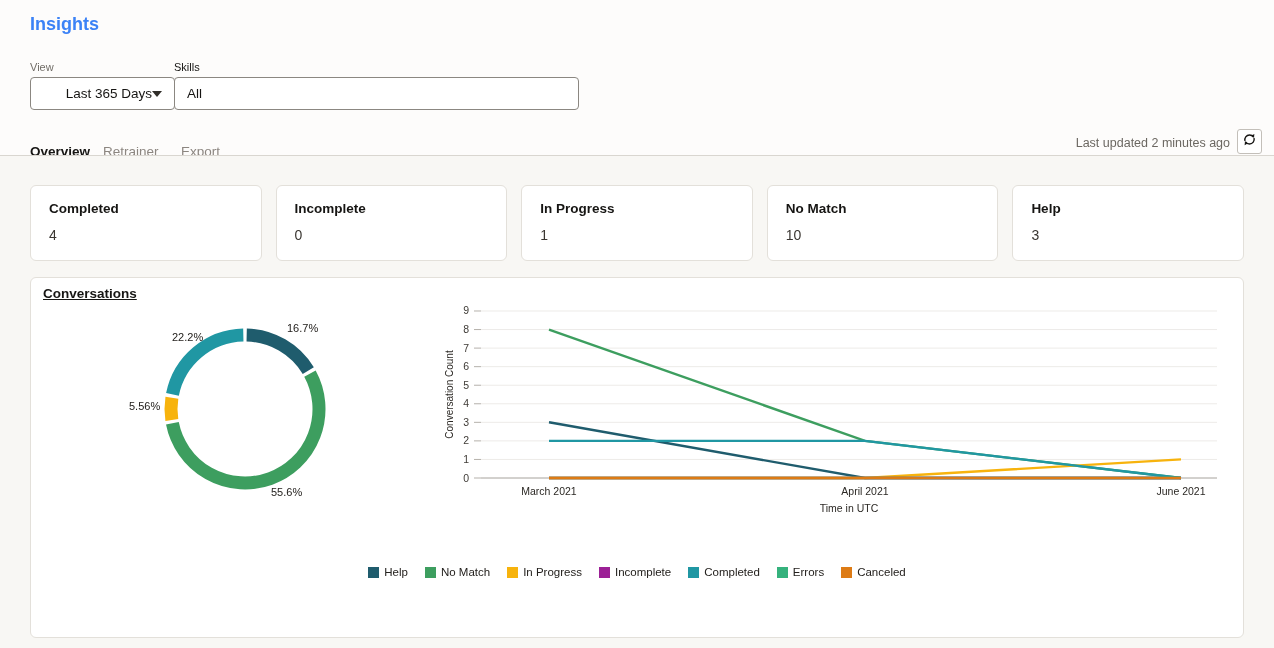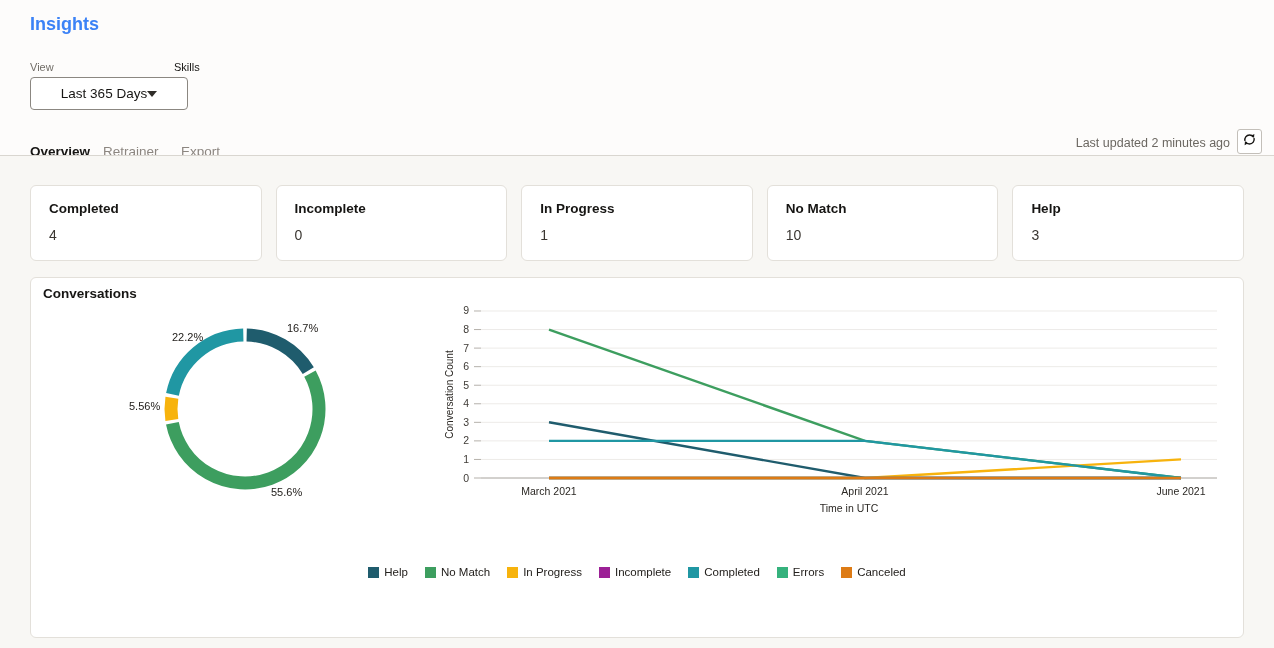--- a/index.html
+++ b/index.html
@@ -17,7 +17,7 @@
     display:flex; align-items:center; font-size:13.5px; color:#161513; padding:0 12px;
   }
   .view-group { left:30px; }
-  .view-group .select-box { width:158px; justify-content:center; cursor:pointer; }
+  .view-group .select-box { width:145px; justify-content:flex-end; cursor:pointer; }
   .caret-down { width:0; height:0; border-left:5px solid transparent; border-right:5px solid transparent; border-top:6px solid #2f2c28; }
   .skills-group { left:174px; }
   .skills-group .text-input { width:405px; }

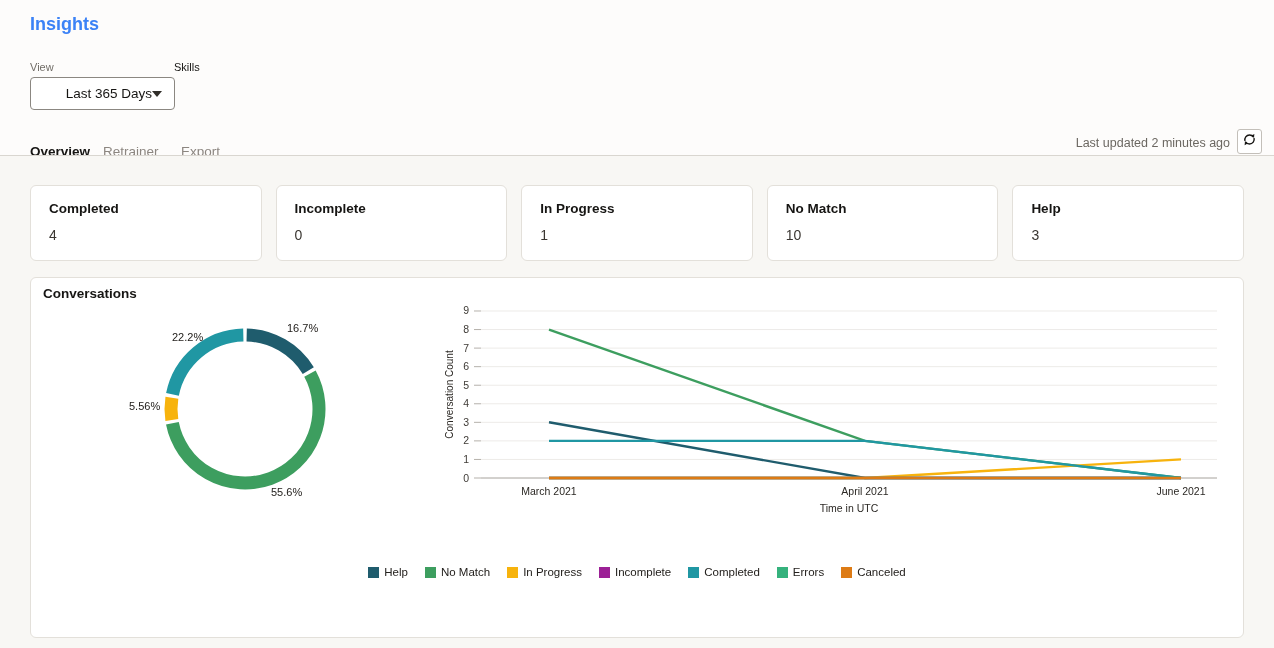--- a/index.html
+++ b/index.html
@@ -69,6 +69,9 @@
 
   <div class="field-group skills-group">
     <span class="field-label dark">Skills</span>
+    <div class="text-input">
+      <span>All</span>
+    </div>
   </div>
 
   <div class="tabbar">

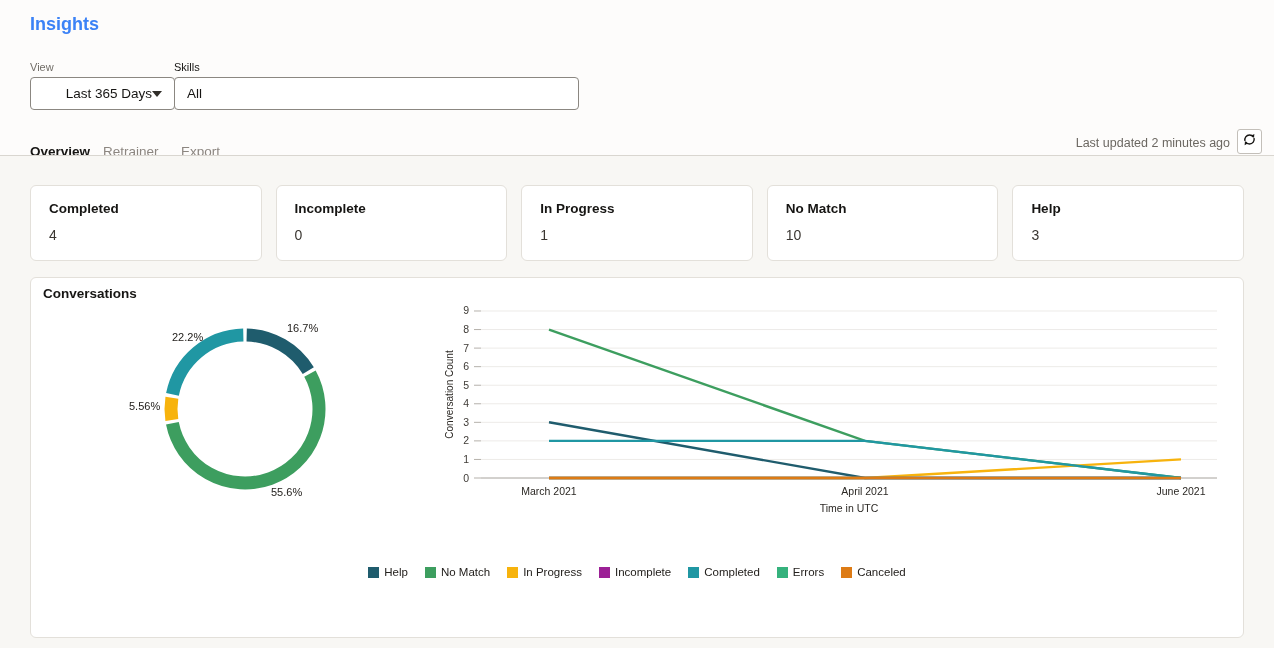--- a/index.html
+++ b/index.html
@@ -39,7 +39,7 @@
 
   .panel { position:absolute; left:30px; right:30px; top:121px; height:361px; background:#fff;
     border:1px solid #e3e0da; border-radius:6px; }
-  .panel-title { position:absolute; left:12px; top:8px; font-size:13.5px; font-weight:700; color:#161513; }
+  .panel-title { position:absolute; left:12px; top:8px; font-size:13.5px; font-weight:700; color:#161513;text-decoration:underline; }
 
   .donut-container { position:absolute; left:99px; top:16px; width:230px; height:230px; }
   .donut-label { position:absolute; font-size:11px; color:#24211e; white-space:nowrap; }

